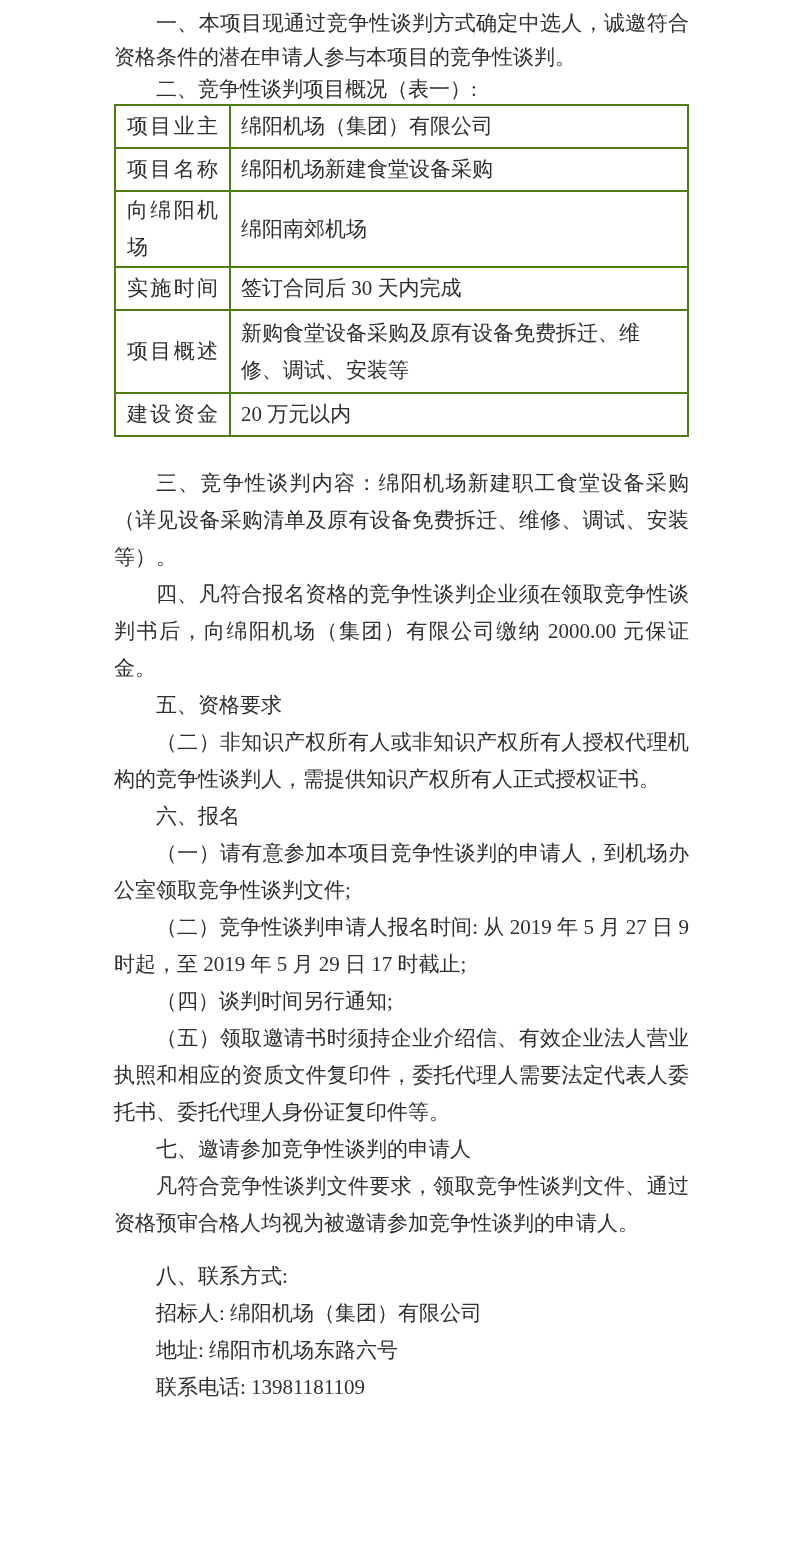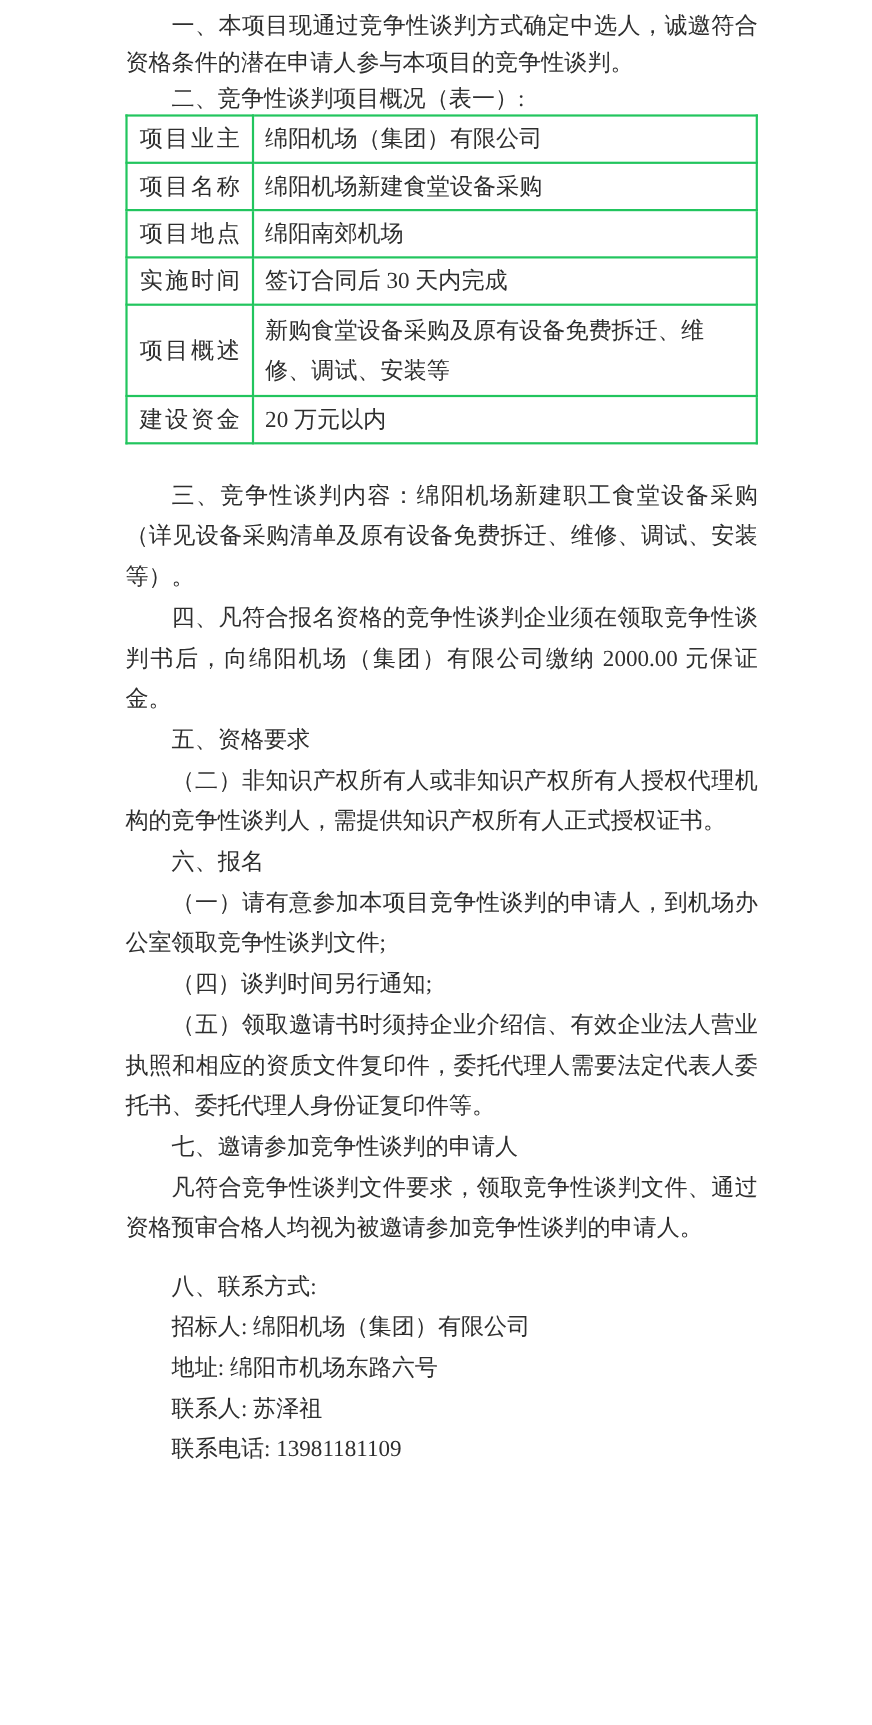--- a/index.html
+++ b/index.html
@@ -36,7 +36,7 @@
     table-layout: fixed;
   }
   table.project td {
-    border: 2px solid #22c55e;
+    border: 2px solid #4d7c0f;
     vertical-align: middle;
     box-sizing: border-box;
   }

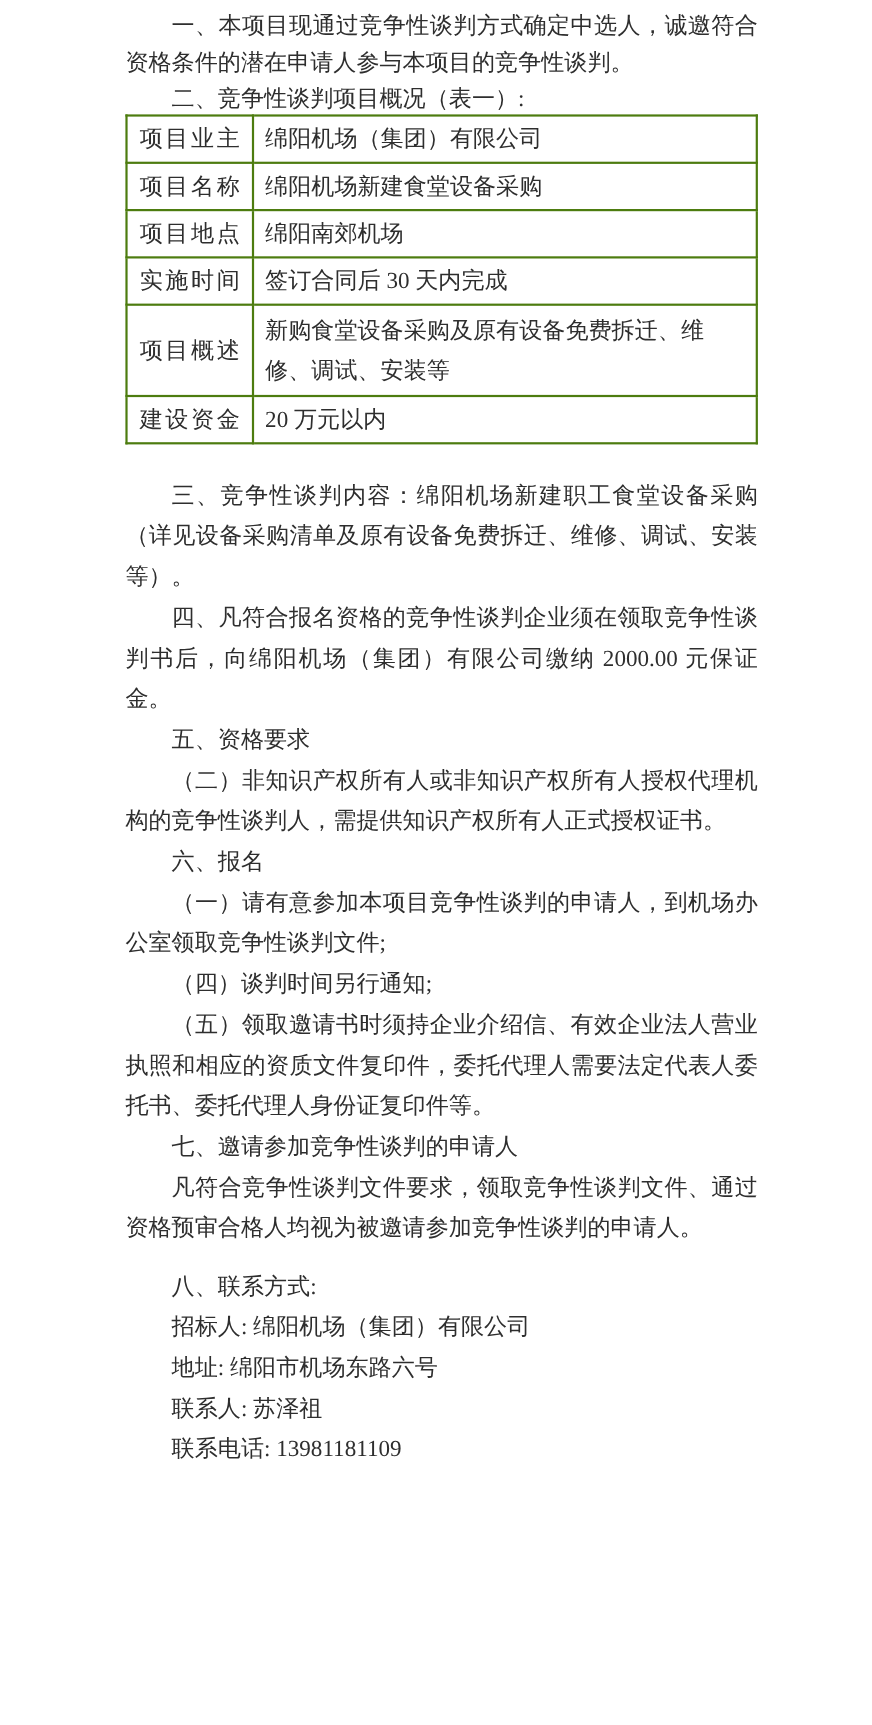--- a/index.html
+++ b/index.html
@@ -76,7 +76,7 @@
         <td class="val">绵阳机场新建食堂设备采购</td>
       </tr>
       <tr class="h1">
-        <td class="lbl">项目地点</td>
+        <td class="lbl">向绵阳机场</td>
         <td class="val">绵阳南郊机场</td>
       </tr>
       <tr class="h1">

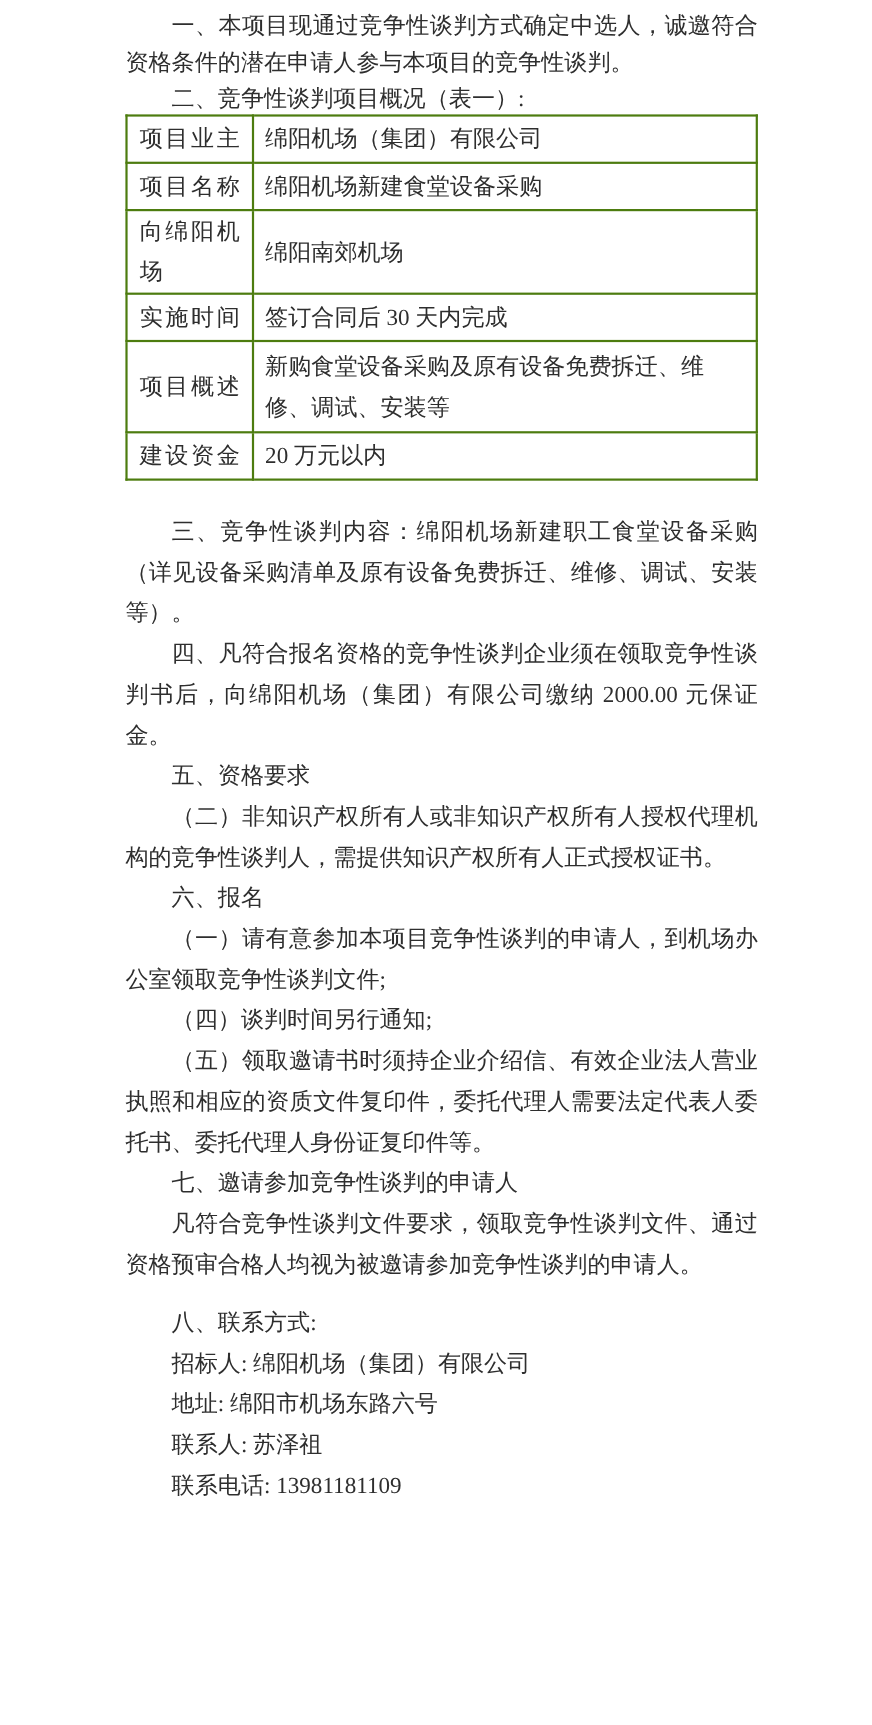--- a/index.html
+++ b/index.html
@@ -100,6 +100,7 @@
   <p>（二）非知识产权所有人或非知识产权所有人授权代理机构的竞争性谈判人，需提供知识产权所有人正式授权证书。</p>
   <p>六、报名</p>
   <p>（一）请有意参加本项目竞争性谈判的申请人，到机场办公室领取竞争性谈判文件;</p>
+  <p>（二）竞争性谈判申请人报名时间: 从 2019 年 5 月 27 日 9 时起，至 2019 年 5 月 29 日 17 时截止;</p>
   <p>（四）谈判时间另行通知;</p>
   <p>（五）领取邀请书时须持企业介绍信、有效企业法人营业执照和相应的资质文件复印件，委托代理人需要法定代表人委托书、委托代理人身份证复印件等。</p>
   <p>七、邀请参加竞争性谈判的申请人</p>

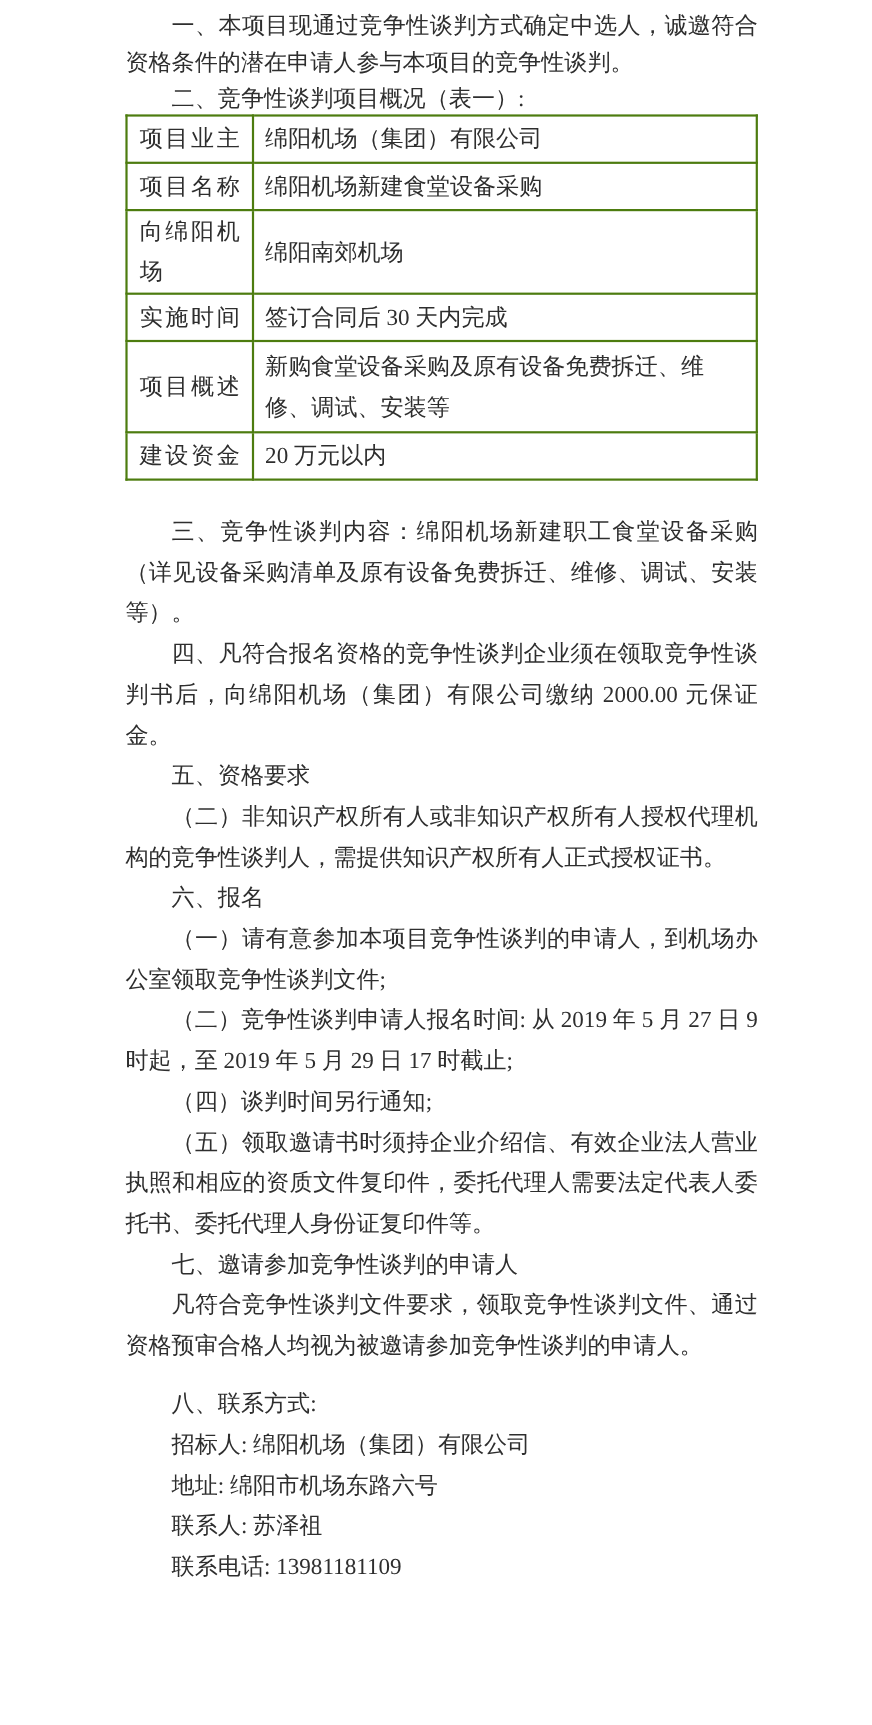--- a/index.html
+++ b/index.html
@@ -108,7 +108,6 @@
   <p class="sec8">八、联系方式:</p>
   <p>招标人: 绵阳机场（集团）有限公司</p>
   <p>地址: 绵阳市机场东路六号</p>
-  <p>联系人: 苏泽祖</p>
   <p>联系电话: 13981181109</p>
 
 </div>

